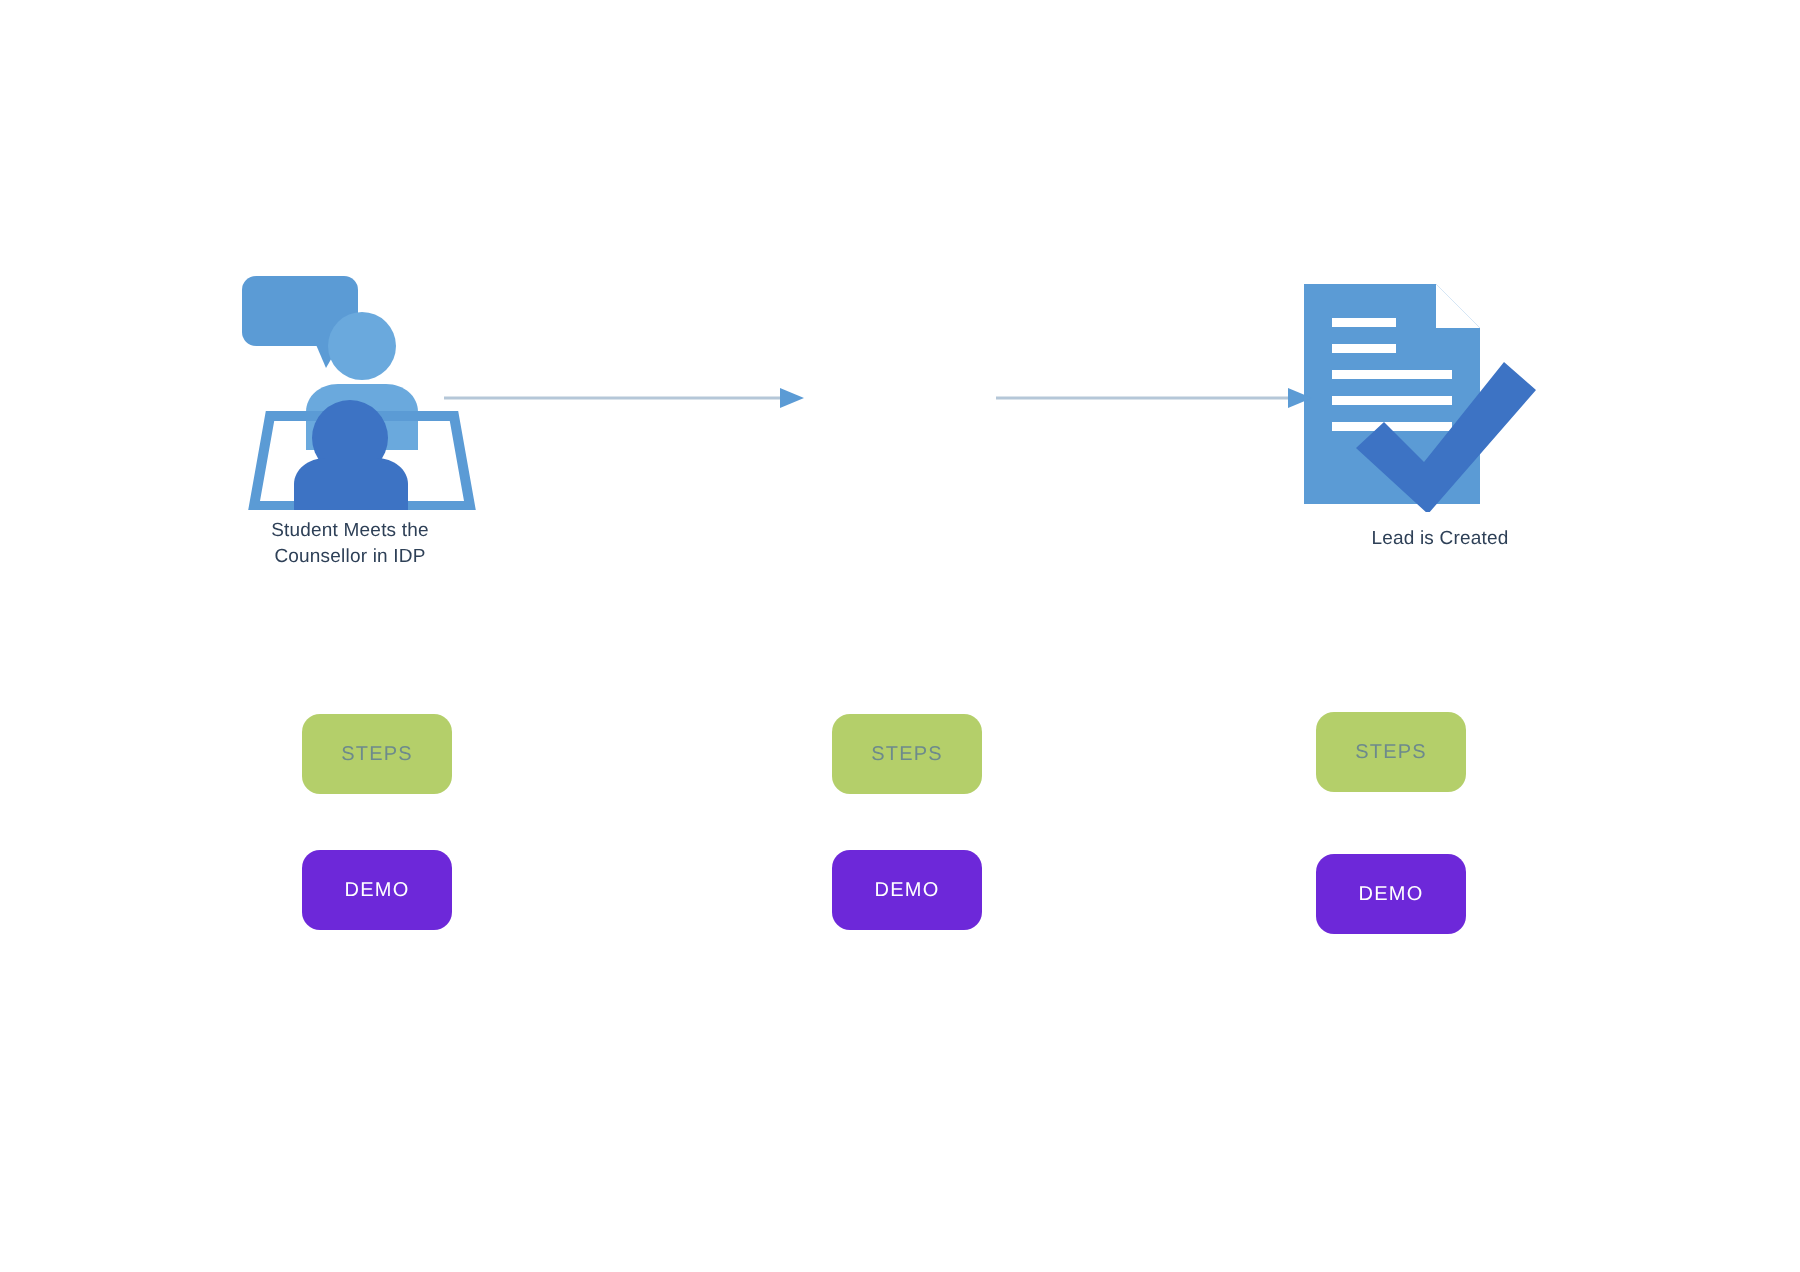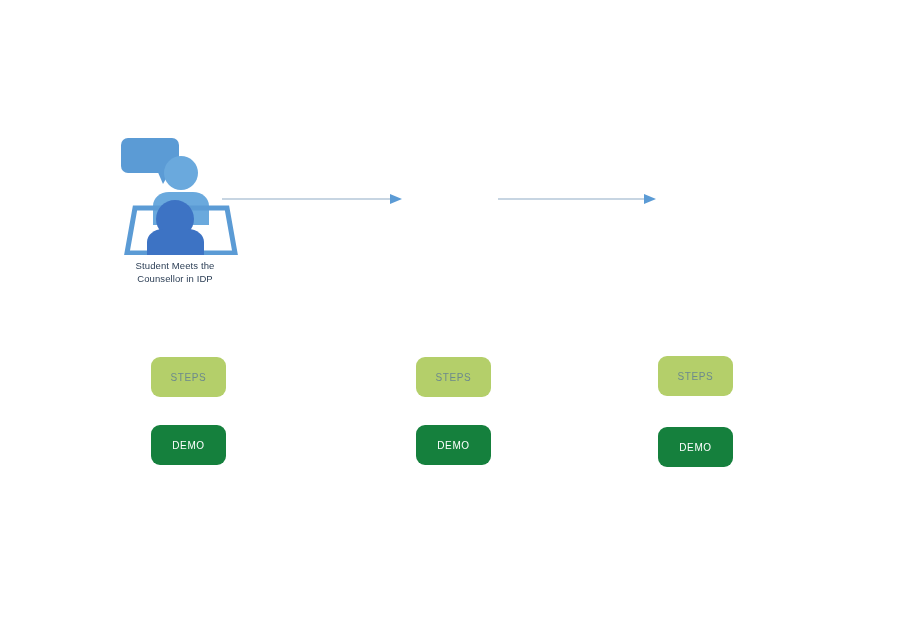--- a/index.html
+++ b/index.html
@@ -126,6 +126,24 @@
   </div>
 
 
+  <div class="flow-stage" id="stage-3">
+    <div class="stage-icon">
+      <svg viewBox="0 0 180 122" width="180" height="122" xmlns="http://www.w3.org/2000/svg">
+
+        <path d="M22 8 L88 8 L110 30 L110 118 L22 118 Z" fill="#5b9bd5"></path>
+        <path d="M88 8 L110 30 L88 30 Z" fill="#ffffff"></path>
+
+        <rect x="36" y="25" width="32" height="4.5" fill="#ffffff"></rect>
+        <rect x="36" y="38" width="32" height="4.5" fill="#ffffff"></rect>
+        <rect x="36" y="51" width="60" height="4.5" fill="#ffffff"></rect>
+        <rect x="36" y="64" width="60" height="4.5" fill="#ffffff"></rect>
+        <rect x="36" y="77" width="60" height="4.5" fill="#ffffff"></rect>
+
+        <path d="M62 77 L82 97 L122 47 L138 61 L84 123 L48 90 Z" fill="#3d73c4"></path>
+      </svg>
+    </div>
+    <div class="stage-label">Lead is Created</div>
+  </div>
 
   <div class="arrow" id="arrow-1">
     <svg viewBox="0 0 180 14" width="180" height="14" xmlns="http://www.w3.org/2000/svg">

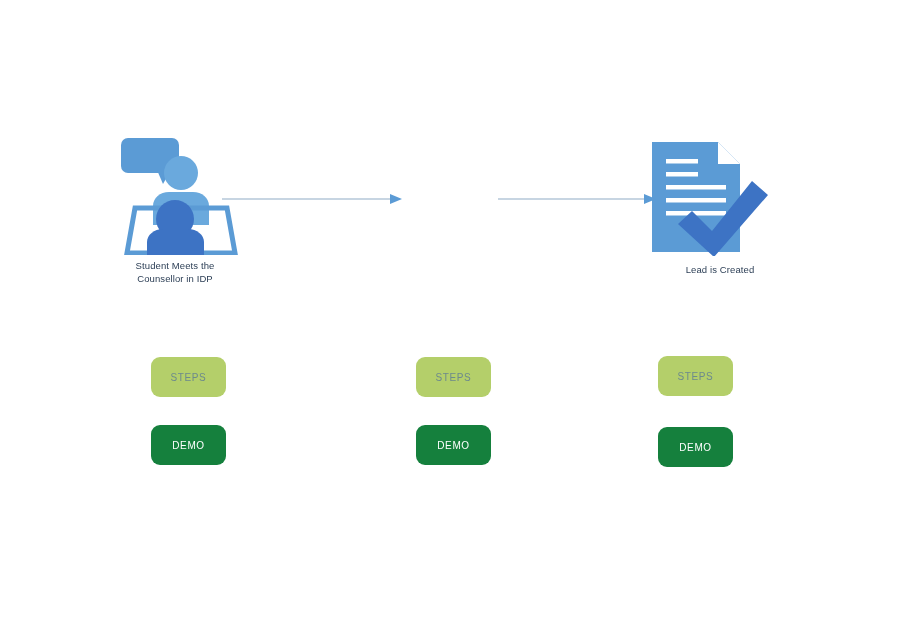--- a/index.html
+++ b/index.html
@@ -82,7 +82,7 @@
     color: #6d8a8c;
   }
   .pill.demo {
-    background: #15803d;
+    background: #6d28d9;
     color: #ffffff;
   }
   #steps-1 { left: 151px; top: 357px; }

